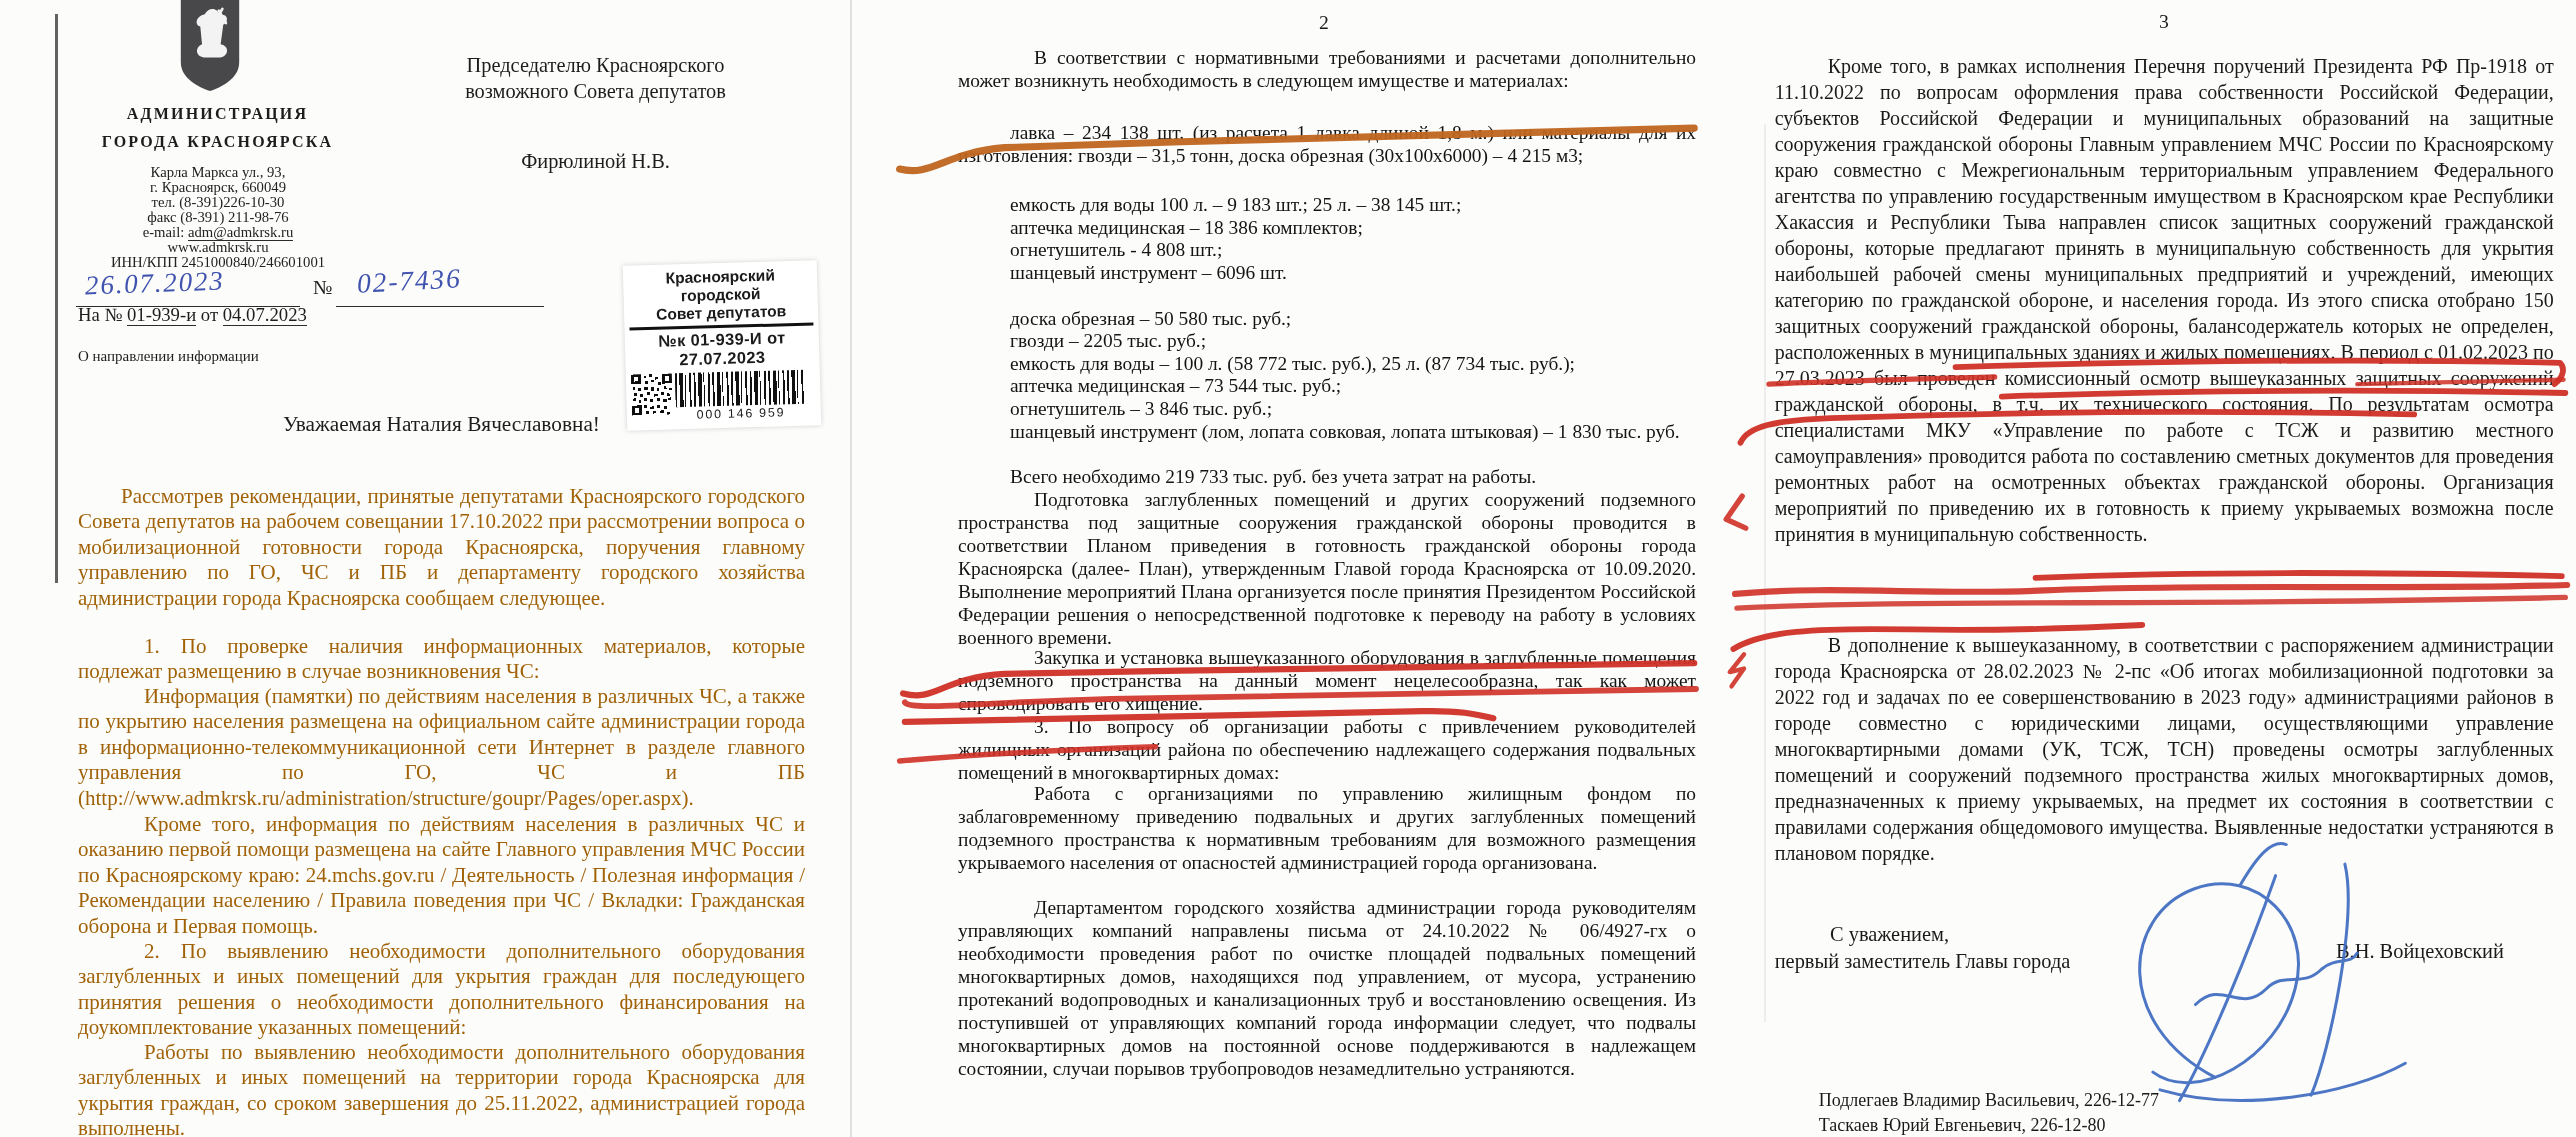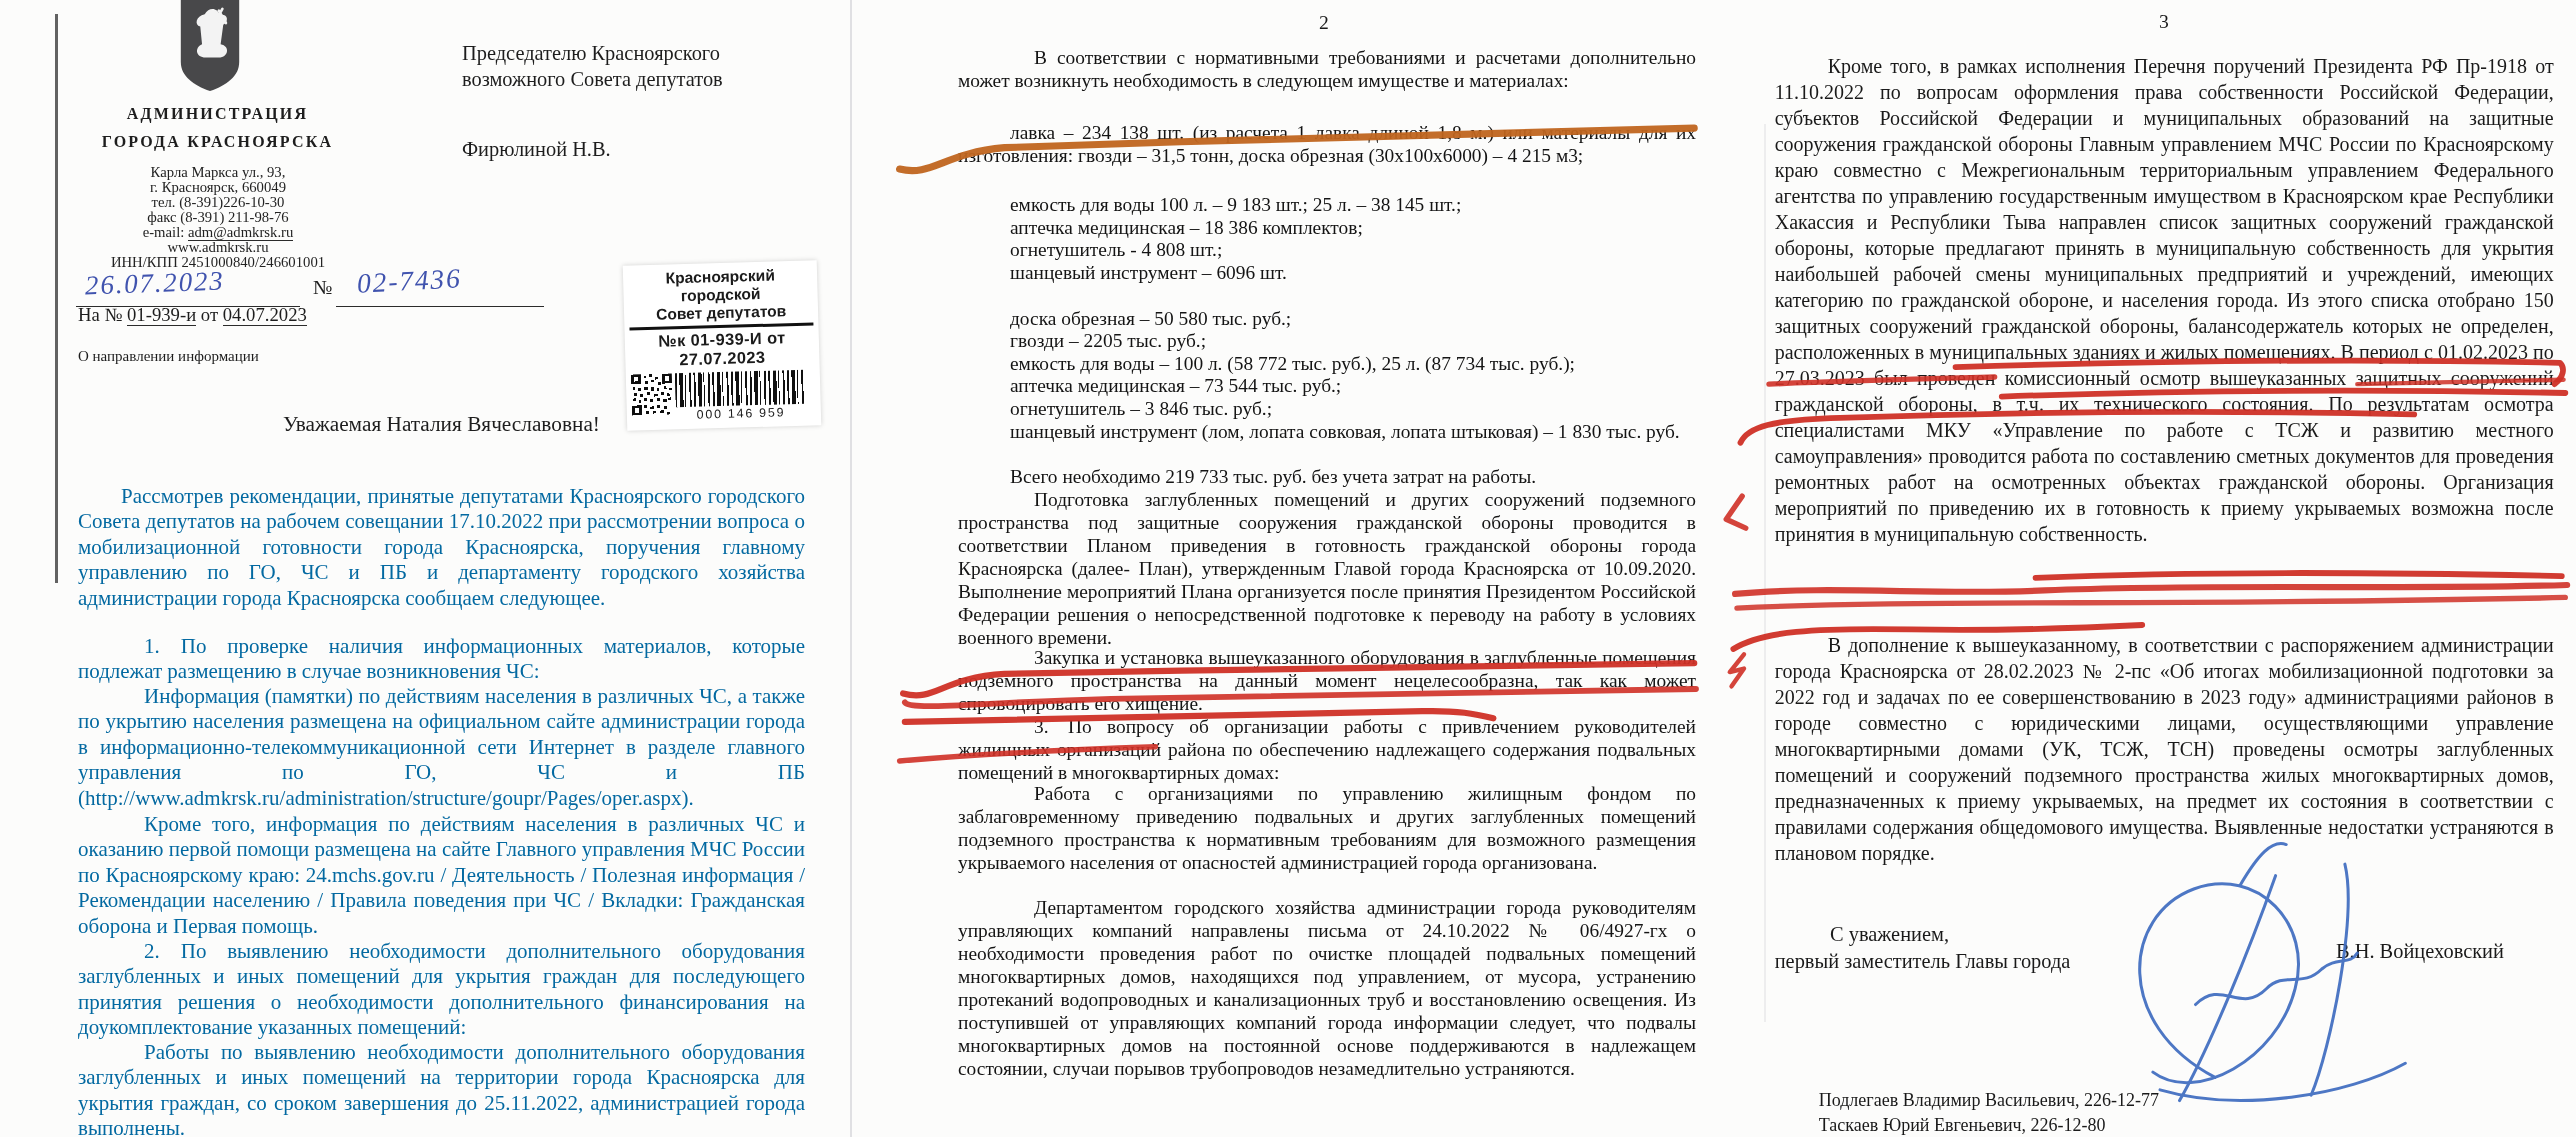--- a/index.html
+++ b/index.html
@@ -84,7 +84,7 @@
 
   <div class="abs" style="left:78px;top:348px;font-size:15px;">О направлении информации</div>
 
-  <div class="abs" style="left:462px;top:40px;width:267px;font-size:20.4px;line-height:26px;">
+  <div class="abs" style="left:462px;top:52px;width:267px;font-size:20.4px;line-height:26px;text-align:center;">
     <div>Председателю Красноярского</div>
     <div>возможного Совета депутатов</div>
     <div style="margin-top:44px;">Фирюлиной Н.В.</div>

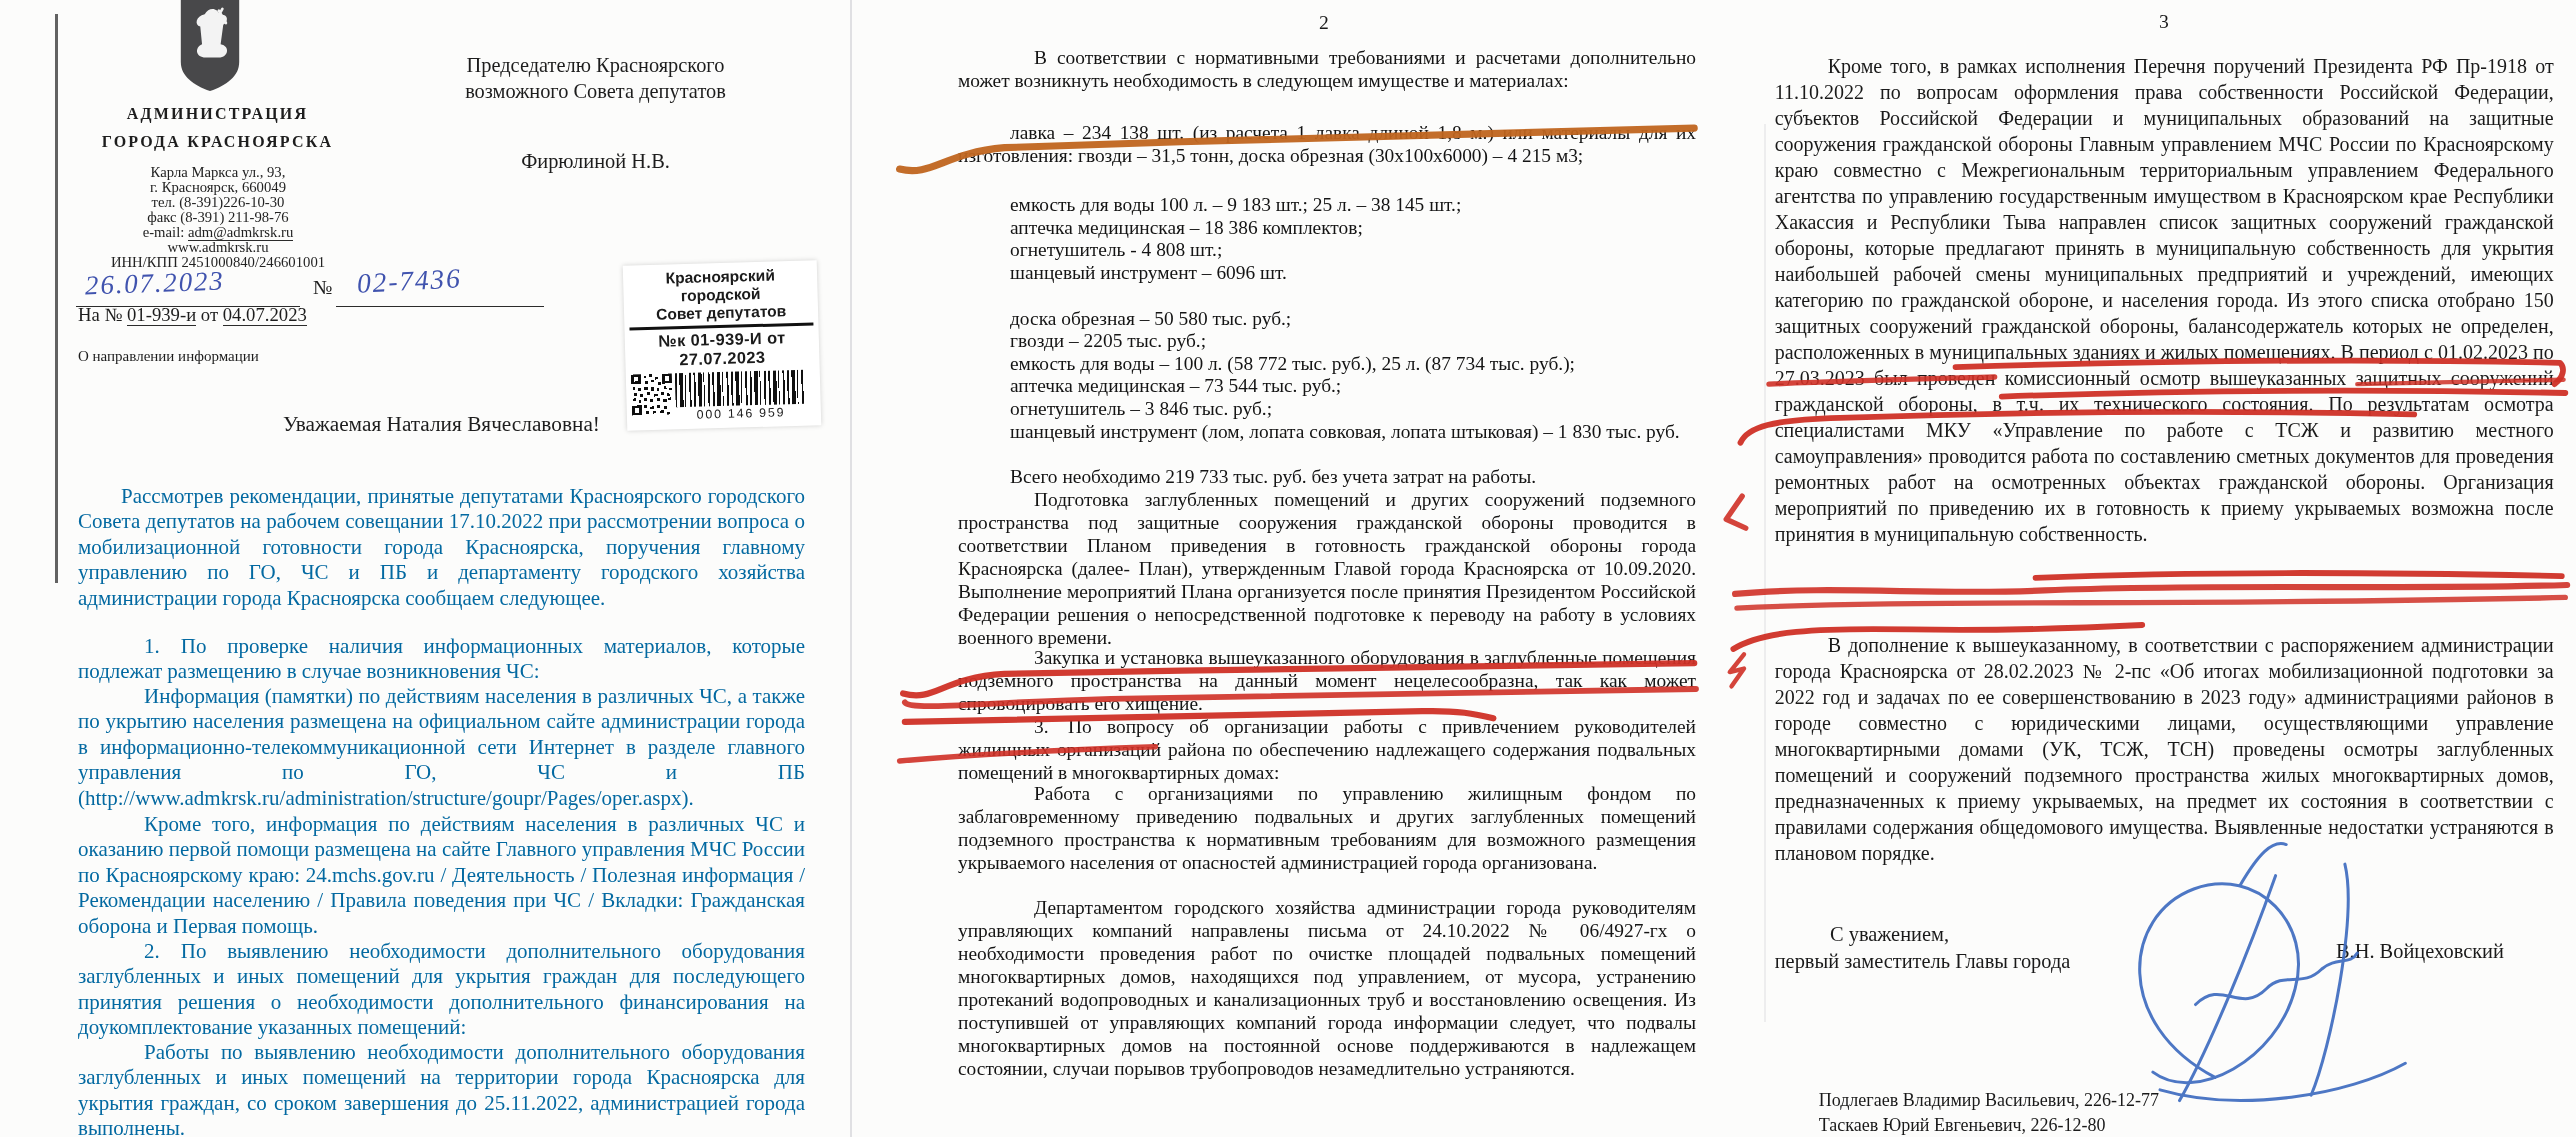--- a/index.html
+++ b/index.html
@@ -12,7 +12,7 @@
   .abs{position:absolute;}
   p{margin:0;}
   .para{position:absolute;text-align:justify;}
-  .pg1{font-size:21px;line-height:25.4px;color:#0369a1;}
+  .pg1{font-size:21px;line-height:25.4px;color:#a16207;}
   .pg2{font-size:19.4px;line-height:23px;color:#141414;}
   .pg3{font-size:20px;line-height:26px;color:#1a1a1a;}
   .edge{position:absolute;top:0;width:1.8px;height:1138px;background:#c9c9cf;}

